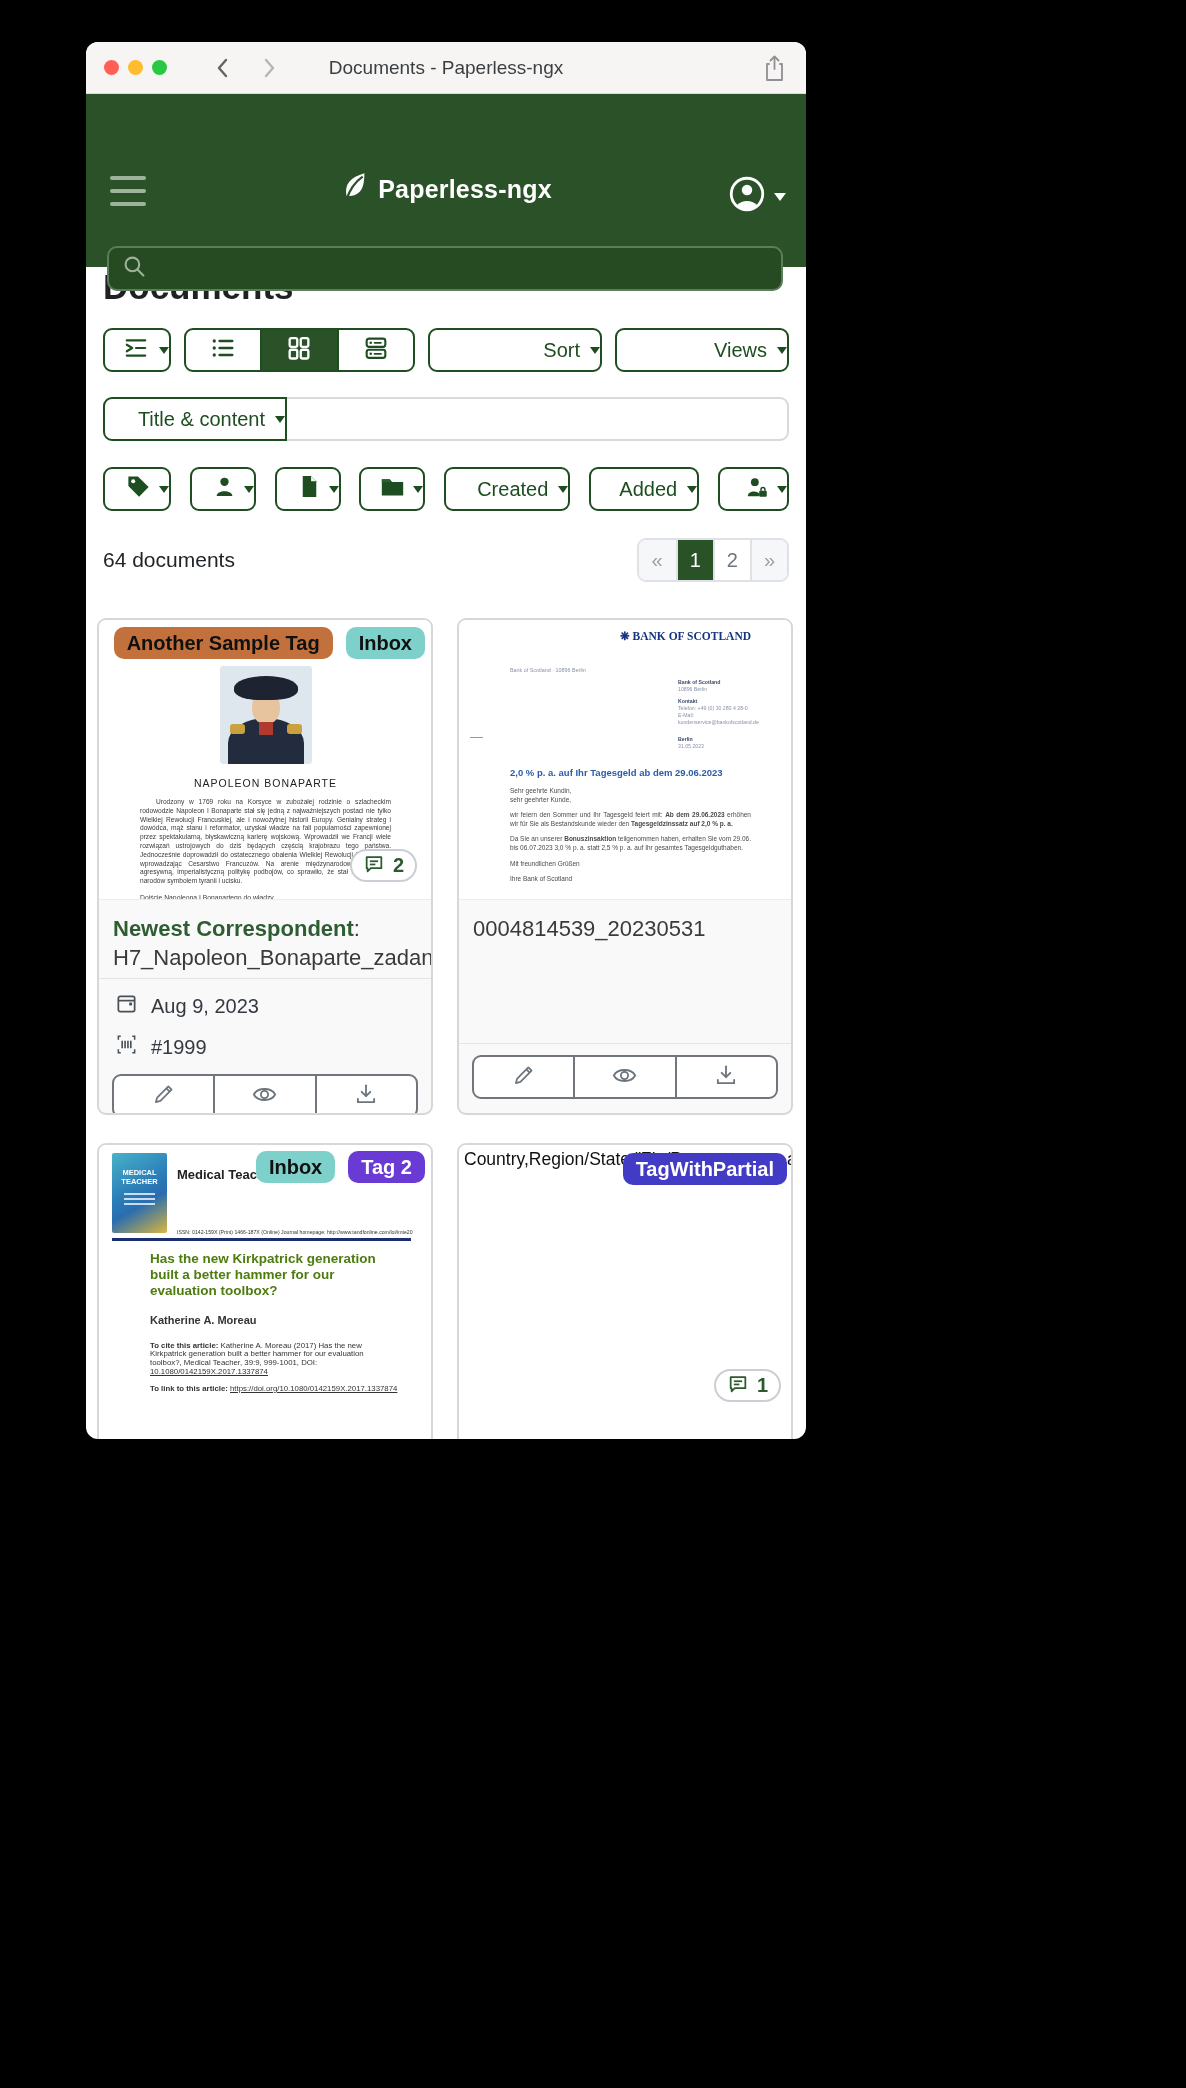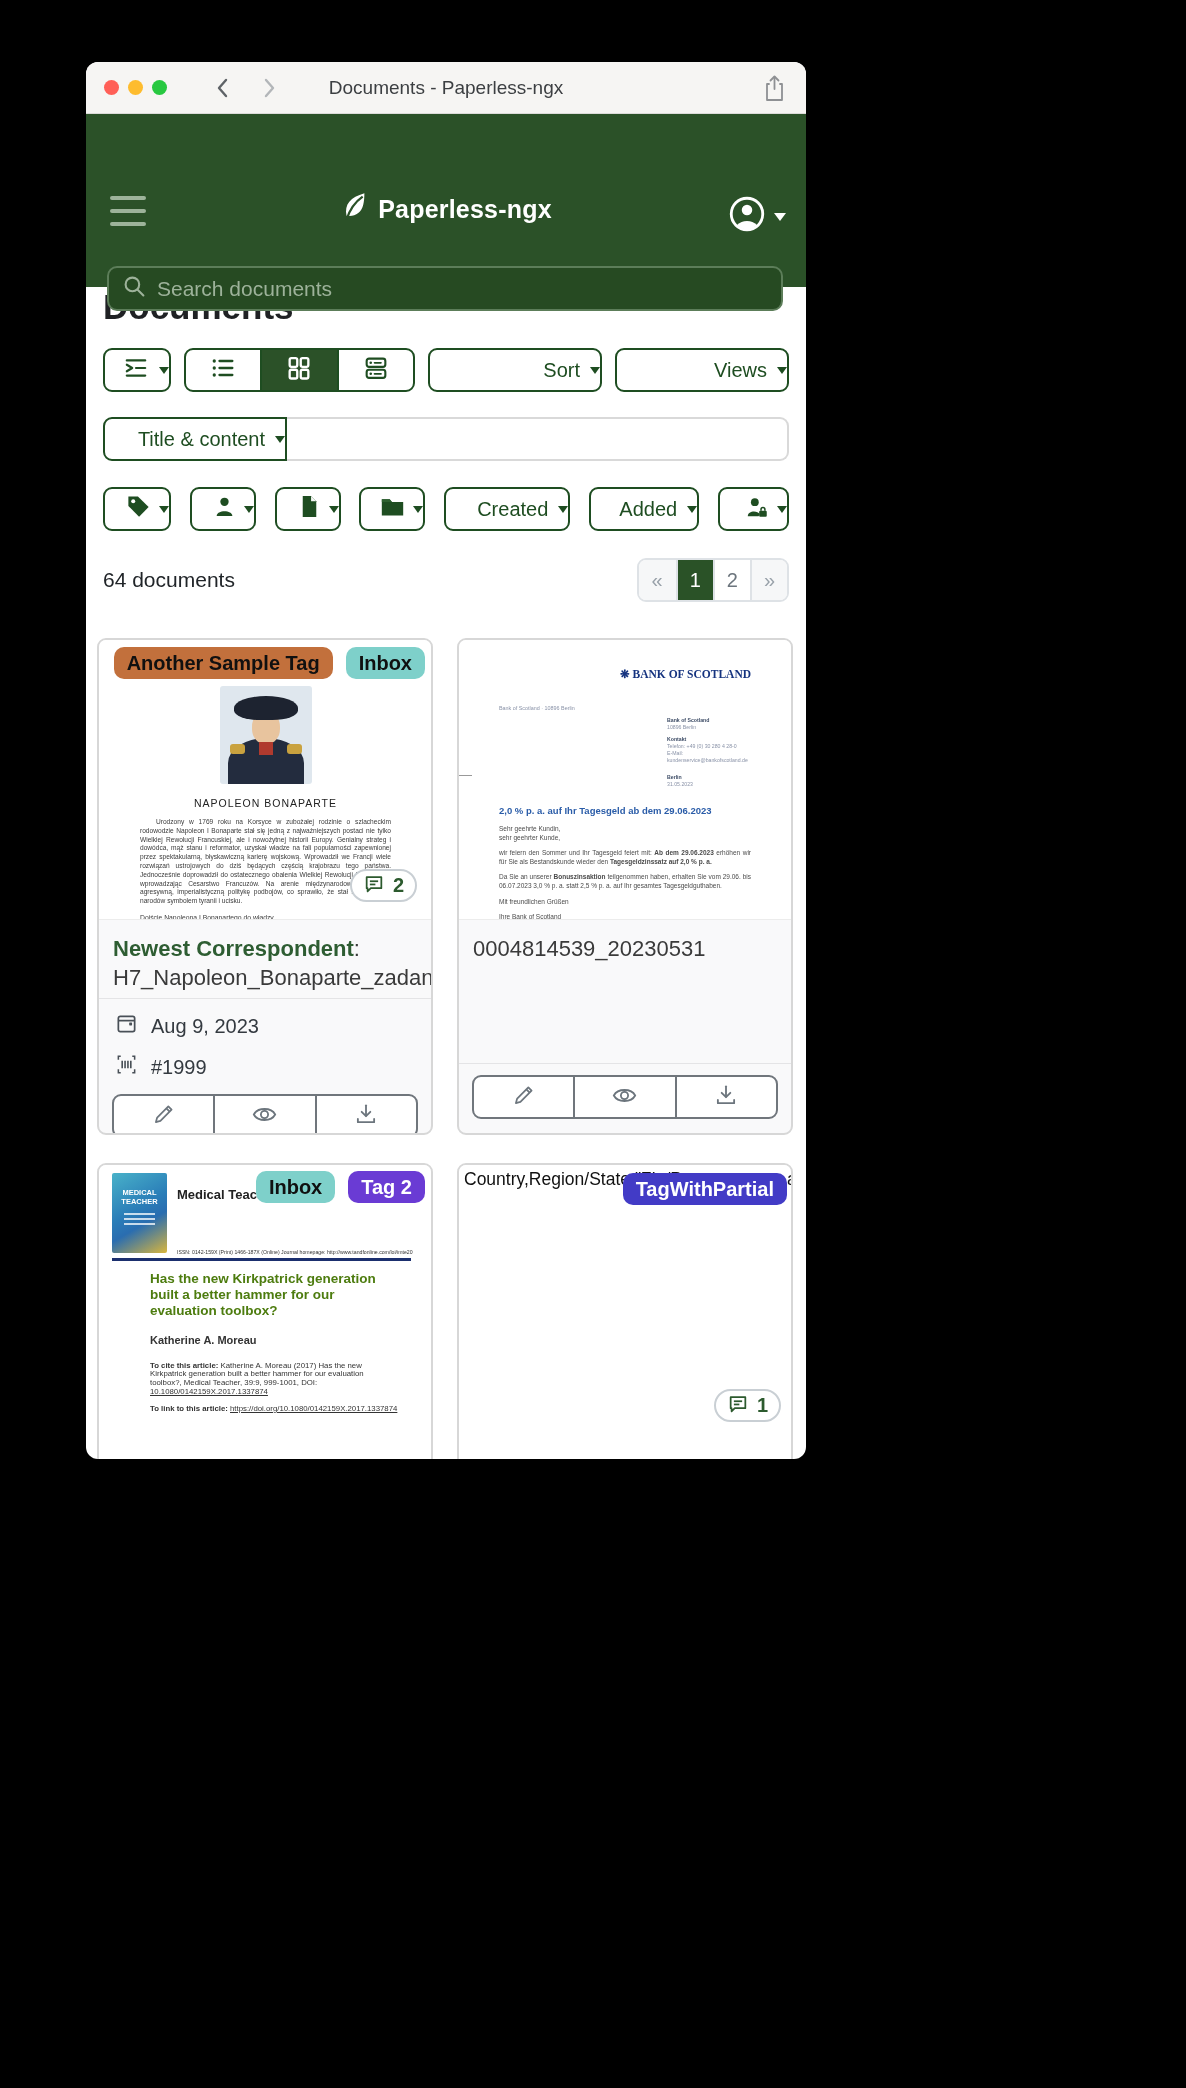--- a/index.html
+++ b/index.html
@@ -4,7 +4,7 @@
 <style>
   * { margin:0; padding:0; box-sizing:border-box; }
   html,body { width:1186px; height:2088px; background:#000; font-family:"Liberation Sans","DejaVu Sans",sans-serif; }
-  .window { position:absolute; left:86px; top:62px; width:720px; height:1397px; background:#fff; border-radius:12px; overflow:hidden; }
+  .window { position:absolute; left:86px; top:42px; width:720px; height:1397px; background:#fff; border-radius:12px; overflow:hidden; }
 
   
   .titlebar { height:52px; background:#f6f5f3; border-bottom:1px solid #dcdbd9; display:flex; align-items:center; position:relative; }

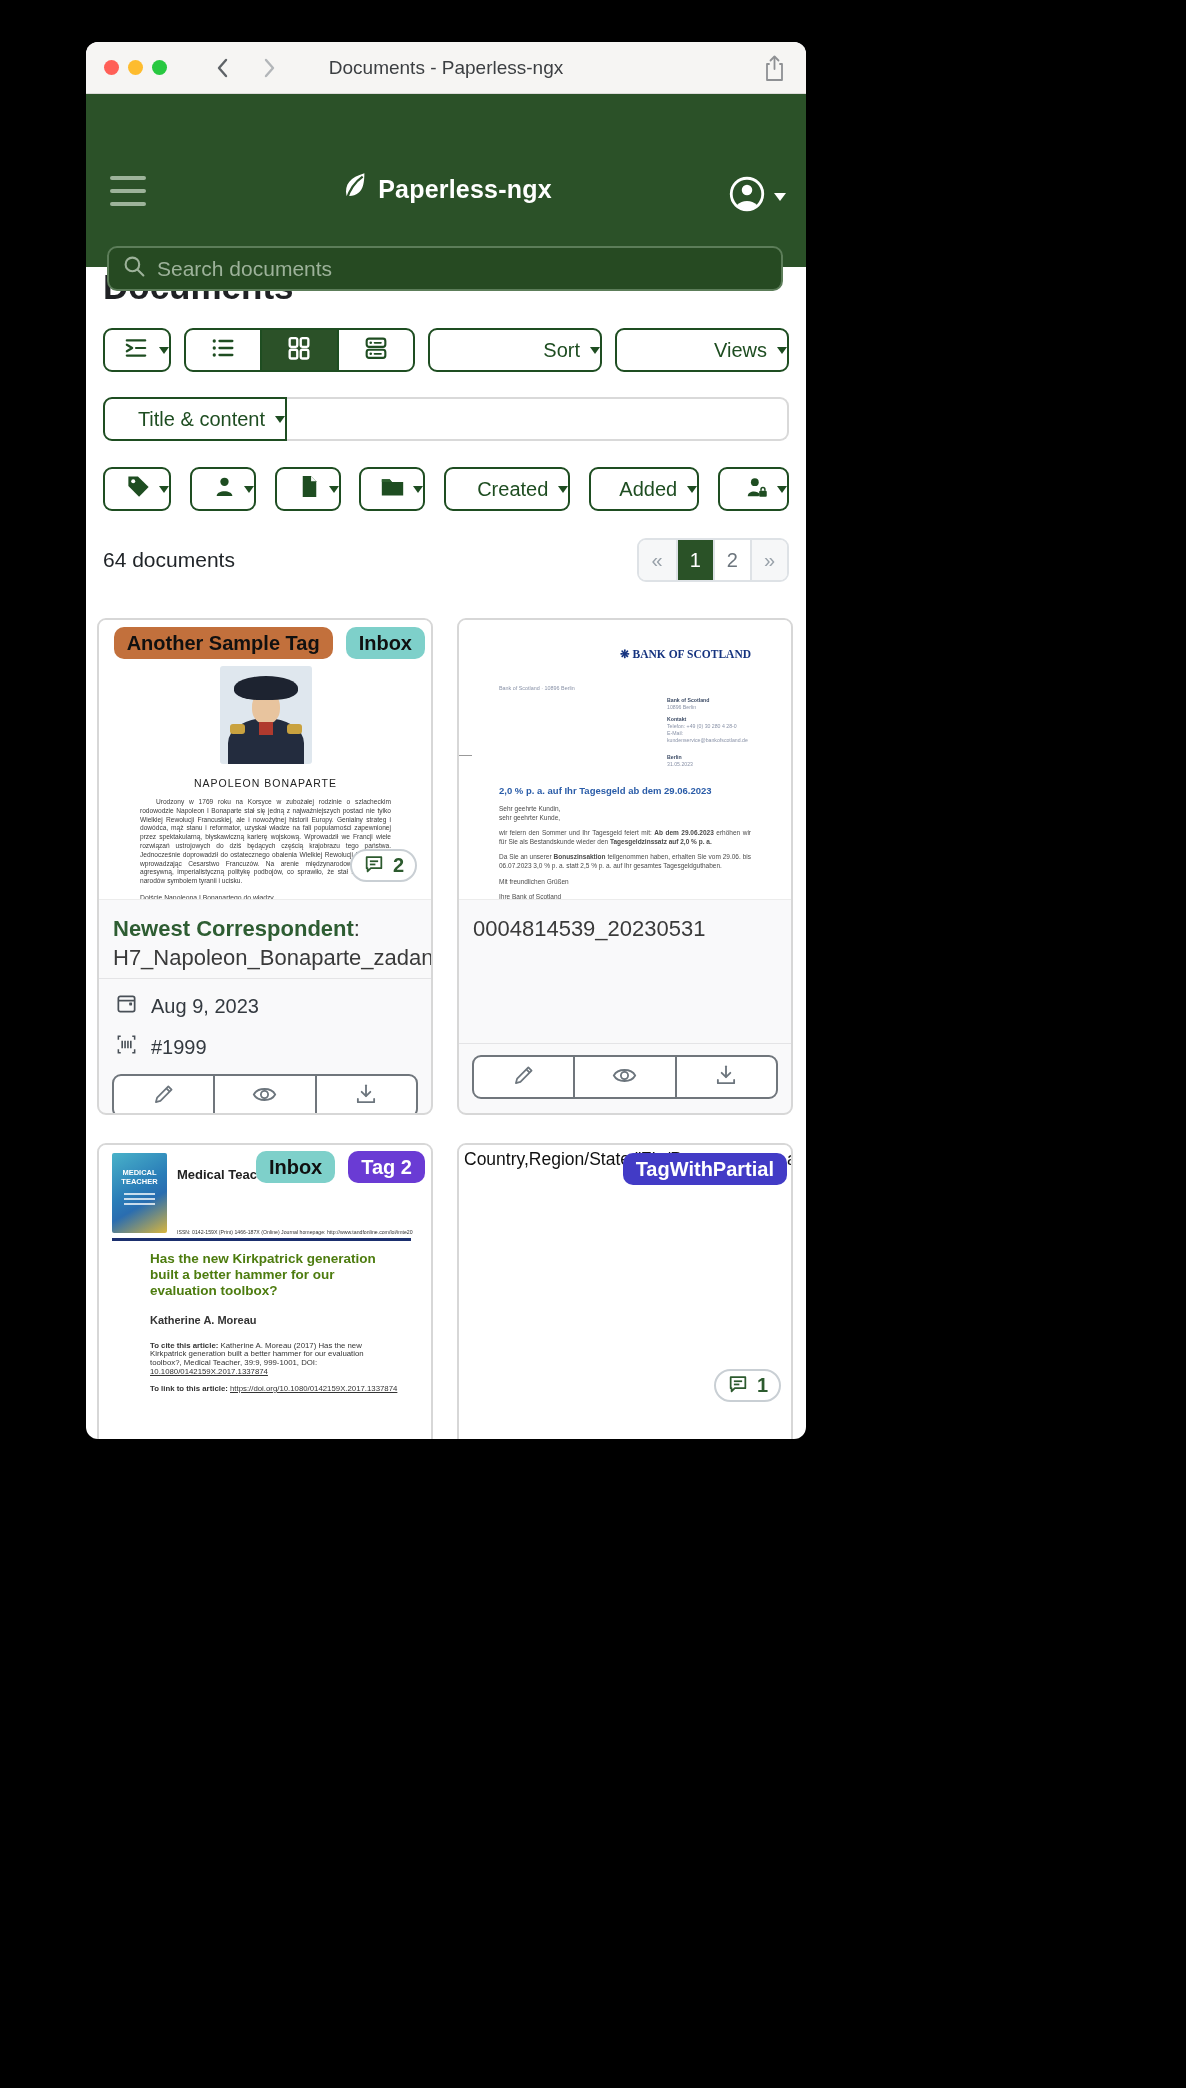--- a/index.html
+++ b/index.html
@@ -198,7 +198,6 @@
             <line x1="14" y1="14" x2="19.5" y2="19.5" stroke="#9db29a" stroke-width="2" stroke-linecap="round"></line>
           </svg>
       </span>
-      <input type="text" placeholder="Search documents" style="">
     </div>
   </div>
 

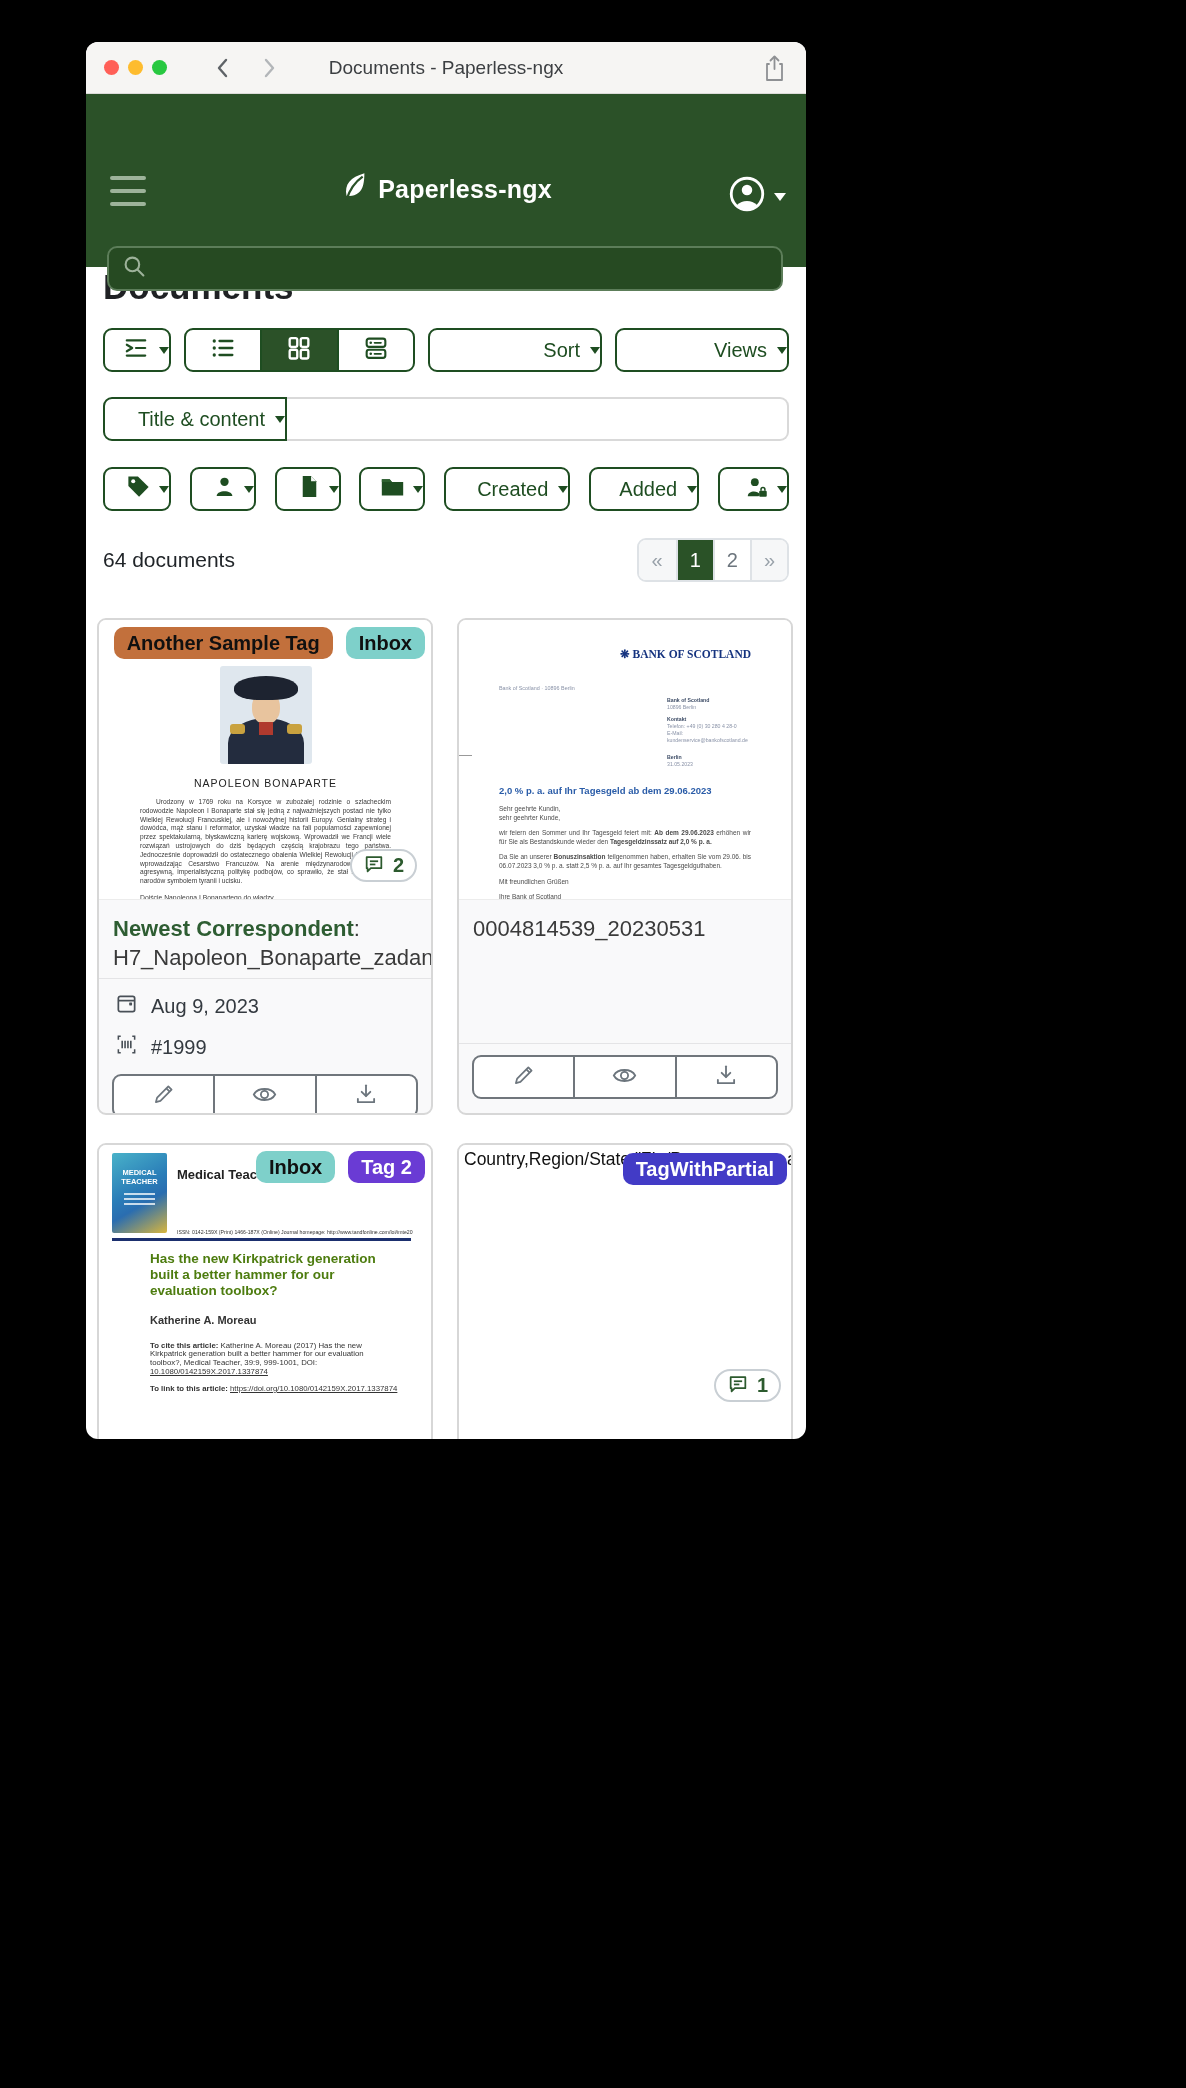--- a/index.html
+++ b/index.html
@@ -93,7 +93,7 @@
   .np-sub { margin-top:8px; font-size:6.8px; color:#3a3a3a; }
 
   
-  .bk-doc { padding:27px 40px 0; font-size:6.5px; color:#4a4a4a; }
+  .bk-doc { padding:9px 40px 0; font-size:6.5px; color:#4a4a4a;margin-left:11px; }
   .bk-logo { text-align:right; font-family:"Liberation Serif",serif; font-weight:700; font-size:11.5px; color:#15337f; }
   .bk-sender { margin-top:24px; font-size:5.4px; color:#8a93a8; }
   .bk-cols { position:relative; height:78px; margin-top:4px; }

